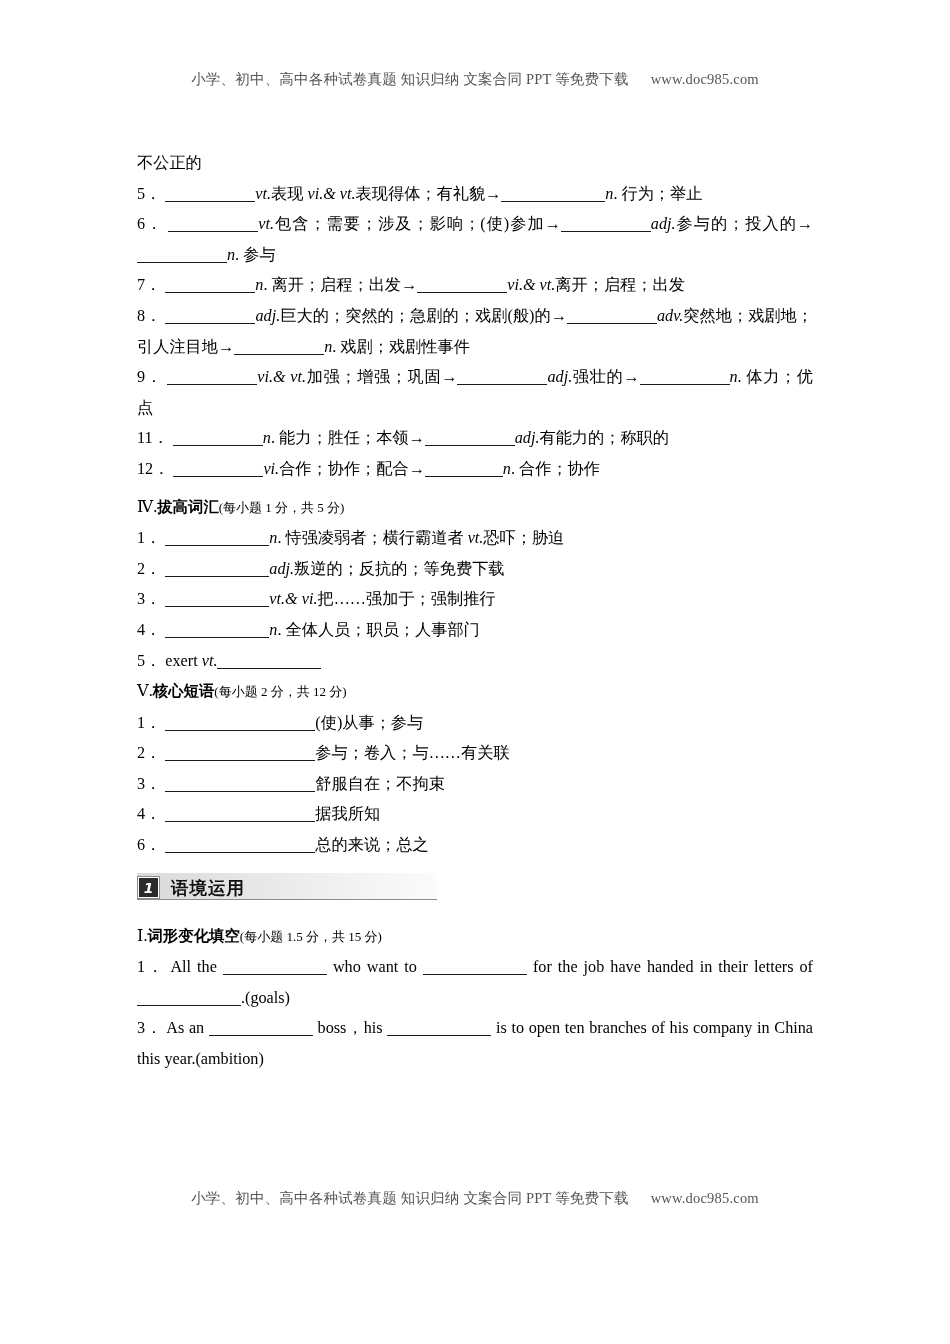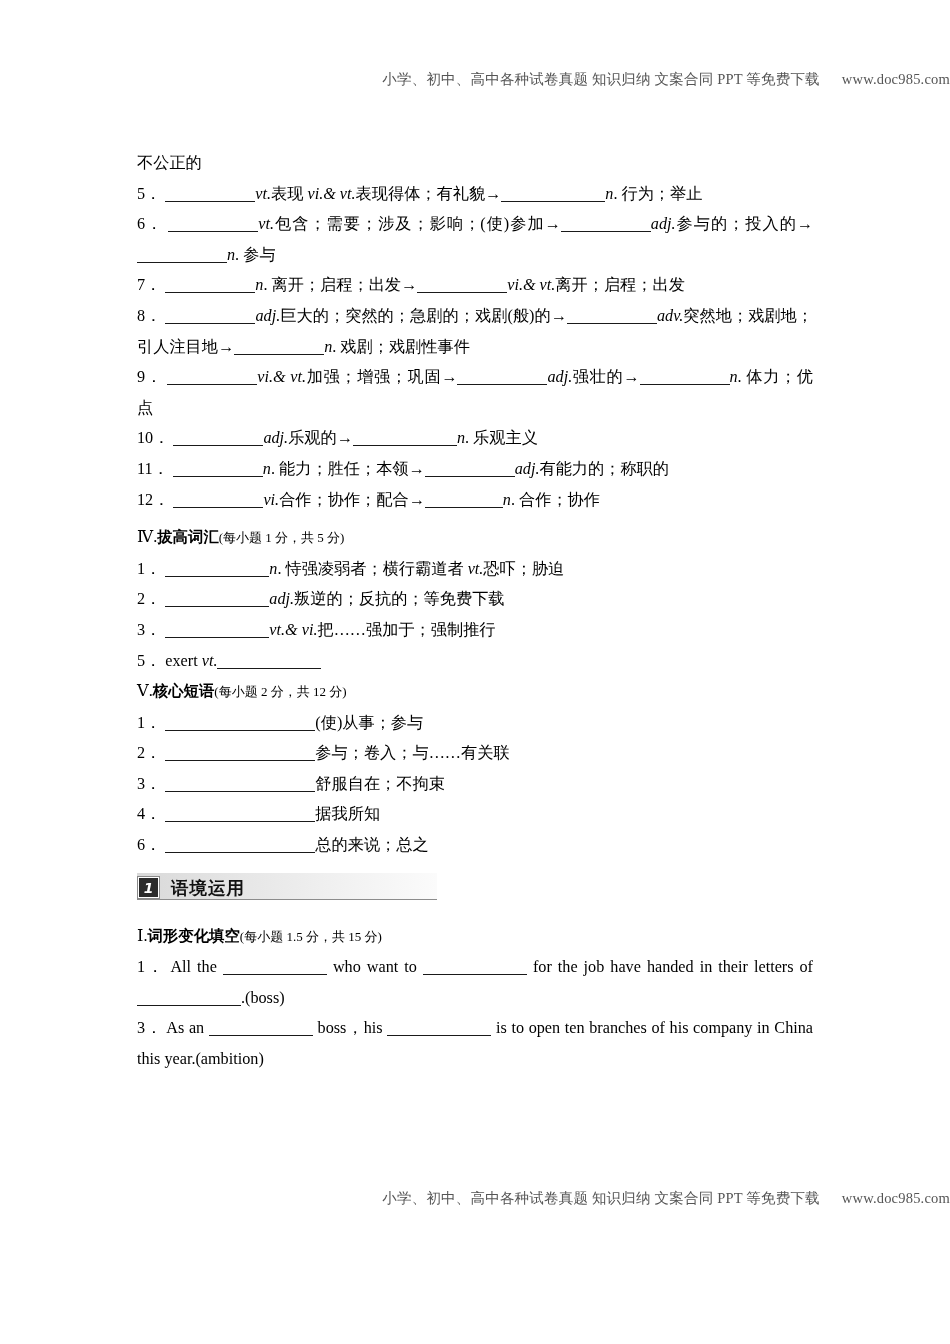--- a/index.html
+++ b/index.html
@@ -26,7 +26,7 @@
     position: absolute;
     left: 0;
     width: 950px;
-    text-align: right;
+    text-align: center;
     font-size: 14.5px;
     color: #555555;
     font-family: "Liberation Serif", "DejaVu Serif", serif;

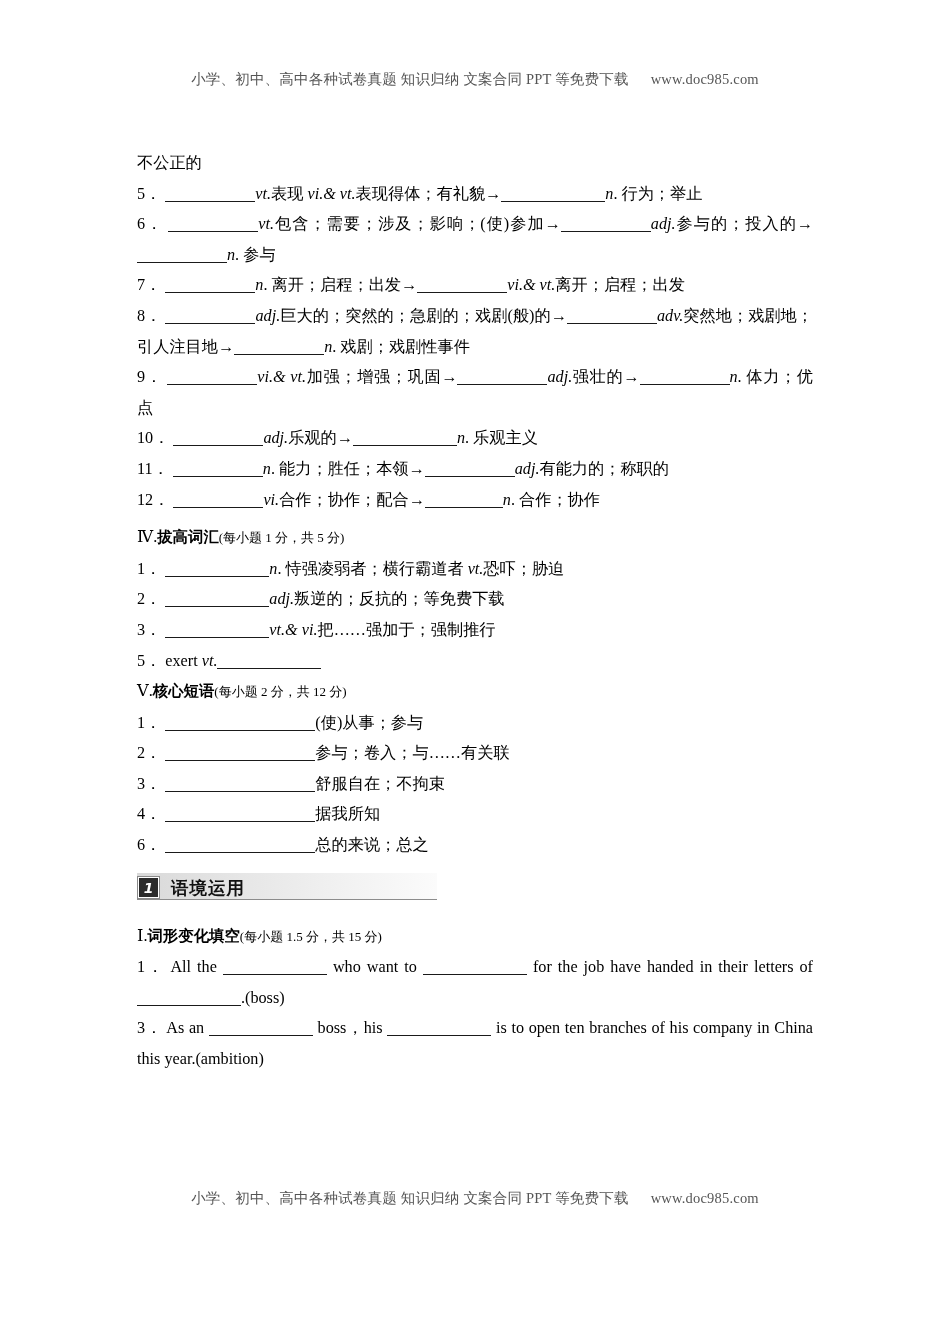--- a/index.html
+++ b/index.html
@@ -146,7 +146,6 @@
       <p class="ln"><span class="num">7．</span> <span class="blk m"></span><span class="it">n</span><span>. 离开；启程；出发</span><span class="arrow">→</span><span class="blk m"></span><span class="it">vi.&amp; vt.</span><span>离开；启程；出发</span></p>
       <p class="ln"><span class="num">8．</span> <span class="blk m"></span><span class="it">adj.</span><span>巨大的；突然的；急剧的；戏剧(般)的</span><span class="arrow">→</span><span class="blk m"></span><span class="it">adv.</span><span>突然地；戏剧地；引人注目地</span><span class="arrow">→</span><span class="blk m"></span><span class="it">n</span><span>. 戏剧；戏剧性事件</span></p>
       <p class="ln"><span class="num">9．</span> <span class="blk m"></span><span class="it">vi.&amp; vt.</span><span>加强；增强；巩固</span><span class="arrow">→</span><span class="blk m"></span><span class="it">adj.</span><span>强壮的</span><span class="arrow">→</span><span class="blk m"></span><span class="it">n</span><span>. 体力；优点</span></p>
-      <p class="ln"><span class="num">10．</span> <span class="blk m"></span><span class="it">adj.</span><span>乐观的</span><span class="arrow">→</span><span class="blk l"></span><span class="it">n</span><span>. 乐观主义</span></p>
       <p class="ln"><span class="num">11．</span> <span class="blk m"></span><span class="it">n</span><span>. 能力；胜任；本领</span><span class="arrow">→</span><span class="blk m"></span><span class="it">adj.</span><span>有能力的；称职的</span></p>
       <p class="ln"><span class="num">12．</span> <span class="blk m"></span><span class="it">vi.</span><span>合作；协作；配合</span><span class="arrow">→</span><span class="blk s"></span><span class="it">n</span><span>. 合作；协作</span></p>
     </div>

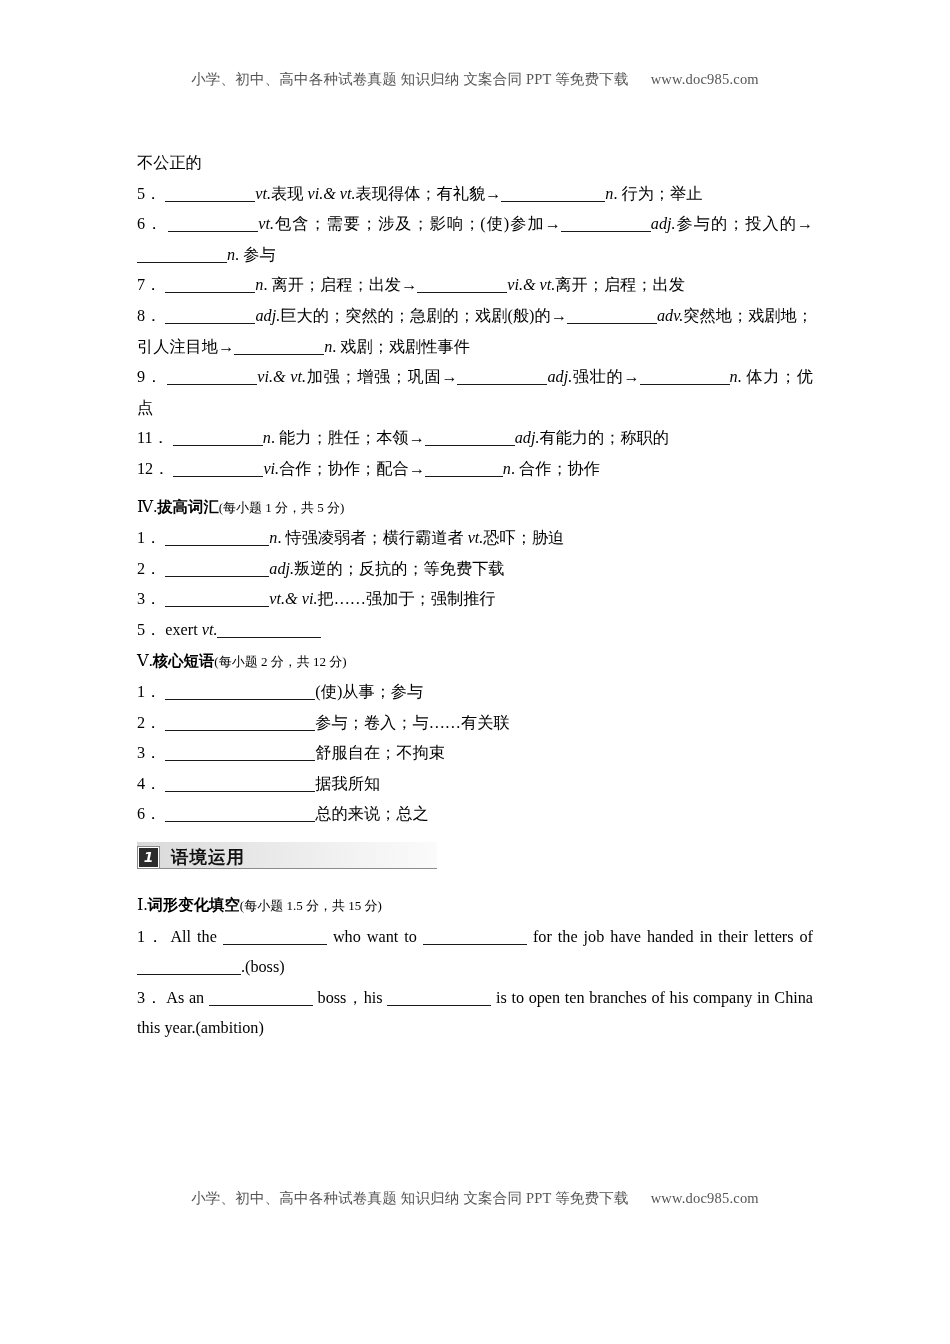--- a/index.html
+++ b/index.html
@@ -158,6 +158,7 @@
       <p class="ln"><span class="num">1．</span> <span class="blk l"></span><span class="it">n</span><span>. 恃强凌弱者；横行霸道者</span><span>&nbsp;</span><span class="it">vt.</span><span>恐吓；胁迫</span></p>
       <p class="ln"><span class="num">2．</span> <span class="blk l"></span><span class="it">adj.</span><span>叛逆的；反抗的；等免费下载</span></p>
       <p class="ln"><span class="num">3．</span> <span class="blk l"></span><span class="it">vt.&amp; vi.</span><span>把……强加于；强制推行</span></p>
+      <p class="ln"><span class="num">4．</span> <span class="blk l"></span><span class="it">n</span><span>. 全体人员；职员；人事部门</span></p>
       <p class="ln"><span class="num">5．</span> <span>exert </span><span class="it">vt.</span><span class="blk l"></span></p>
     </div>
 

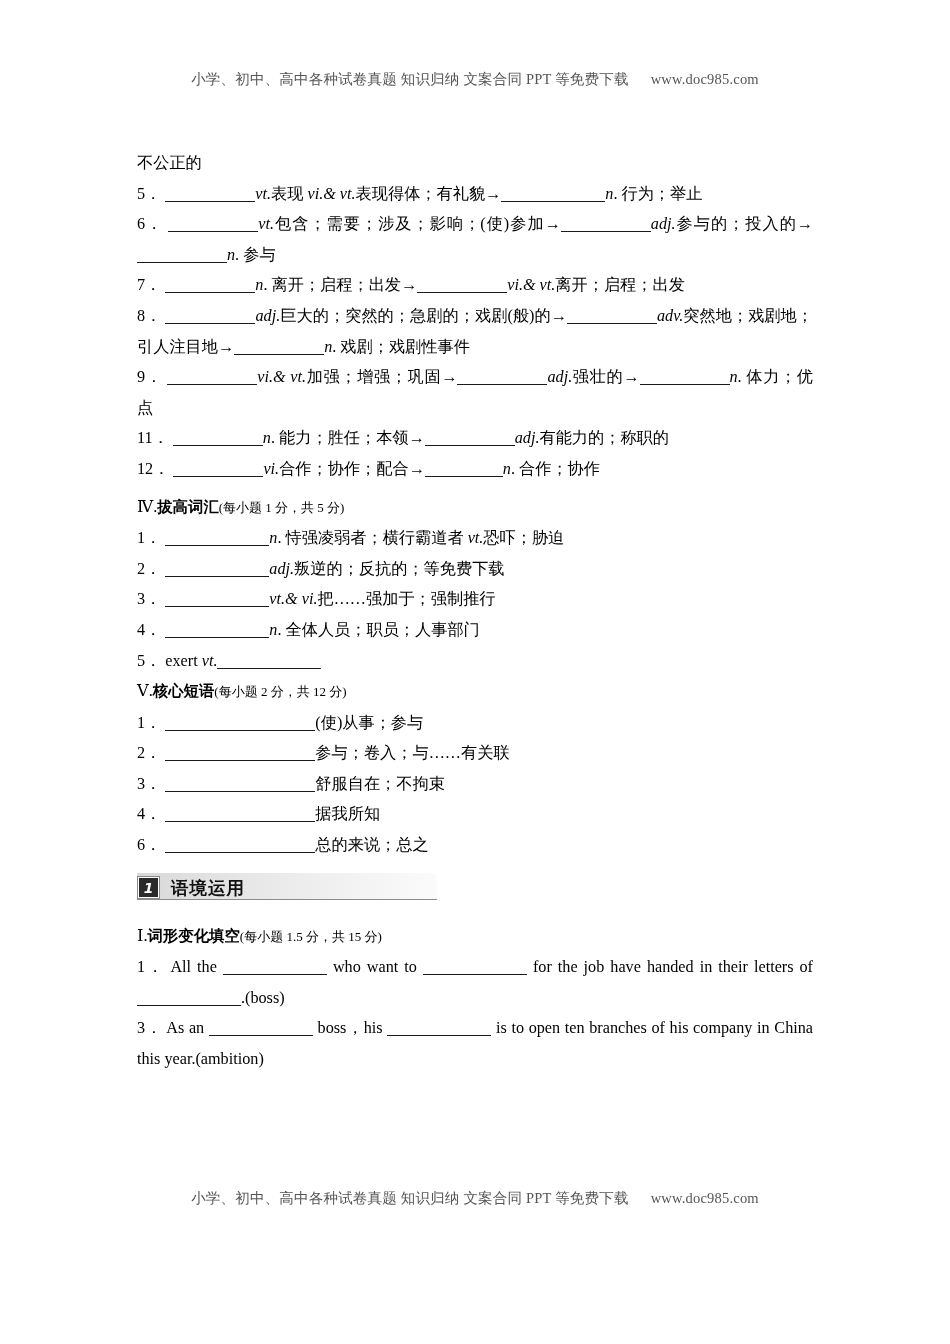--- a/index.html
+++ b/index.html
@@ -185,7 +185,7 @@
   <p class="subhead"><span class="rn">Ⅰ</span><span>.</span><span class="bold">词形变化填空</span><span class="paren">(每小题 1.5 分，共 15 分)</span></p>
 
   <div id="fill-list">
-      <p class="ln"><span class="num">1．</span> <span>All the </span><span class="blk l"></span><span> who want to </span><span class="blk l"></span><span> for the job have handed in their letters of </span><span class="blk l"></span><span>.(boss)</span></p>
+      <p class="ln"><span class="num">1．</span> <span>All the </span><span class="blk l"></span><span> who want to </span><span class="blk l"></span><span> for the job have handed in their letters of </span><span class="blk l"></span><span>.(goals)</span></p>
       <p class="ln"><span class="num">3．</span> <span>As an </span><span class="blk l"></span><span> boss</span><span>，</span><span>his </span><span class="blk l"></span><span> is to open ten branches of his company in China this year.(ambition)</span></p>
     </div>
 

